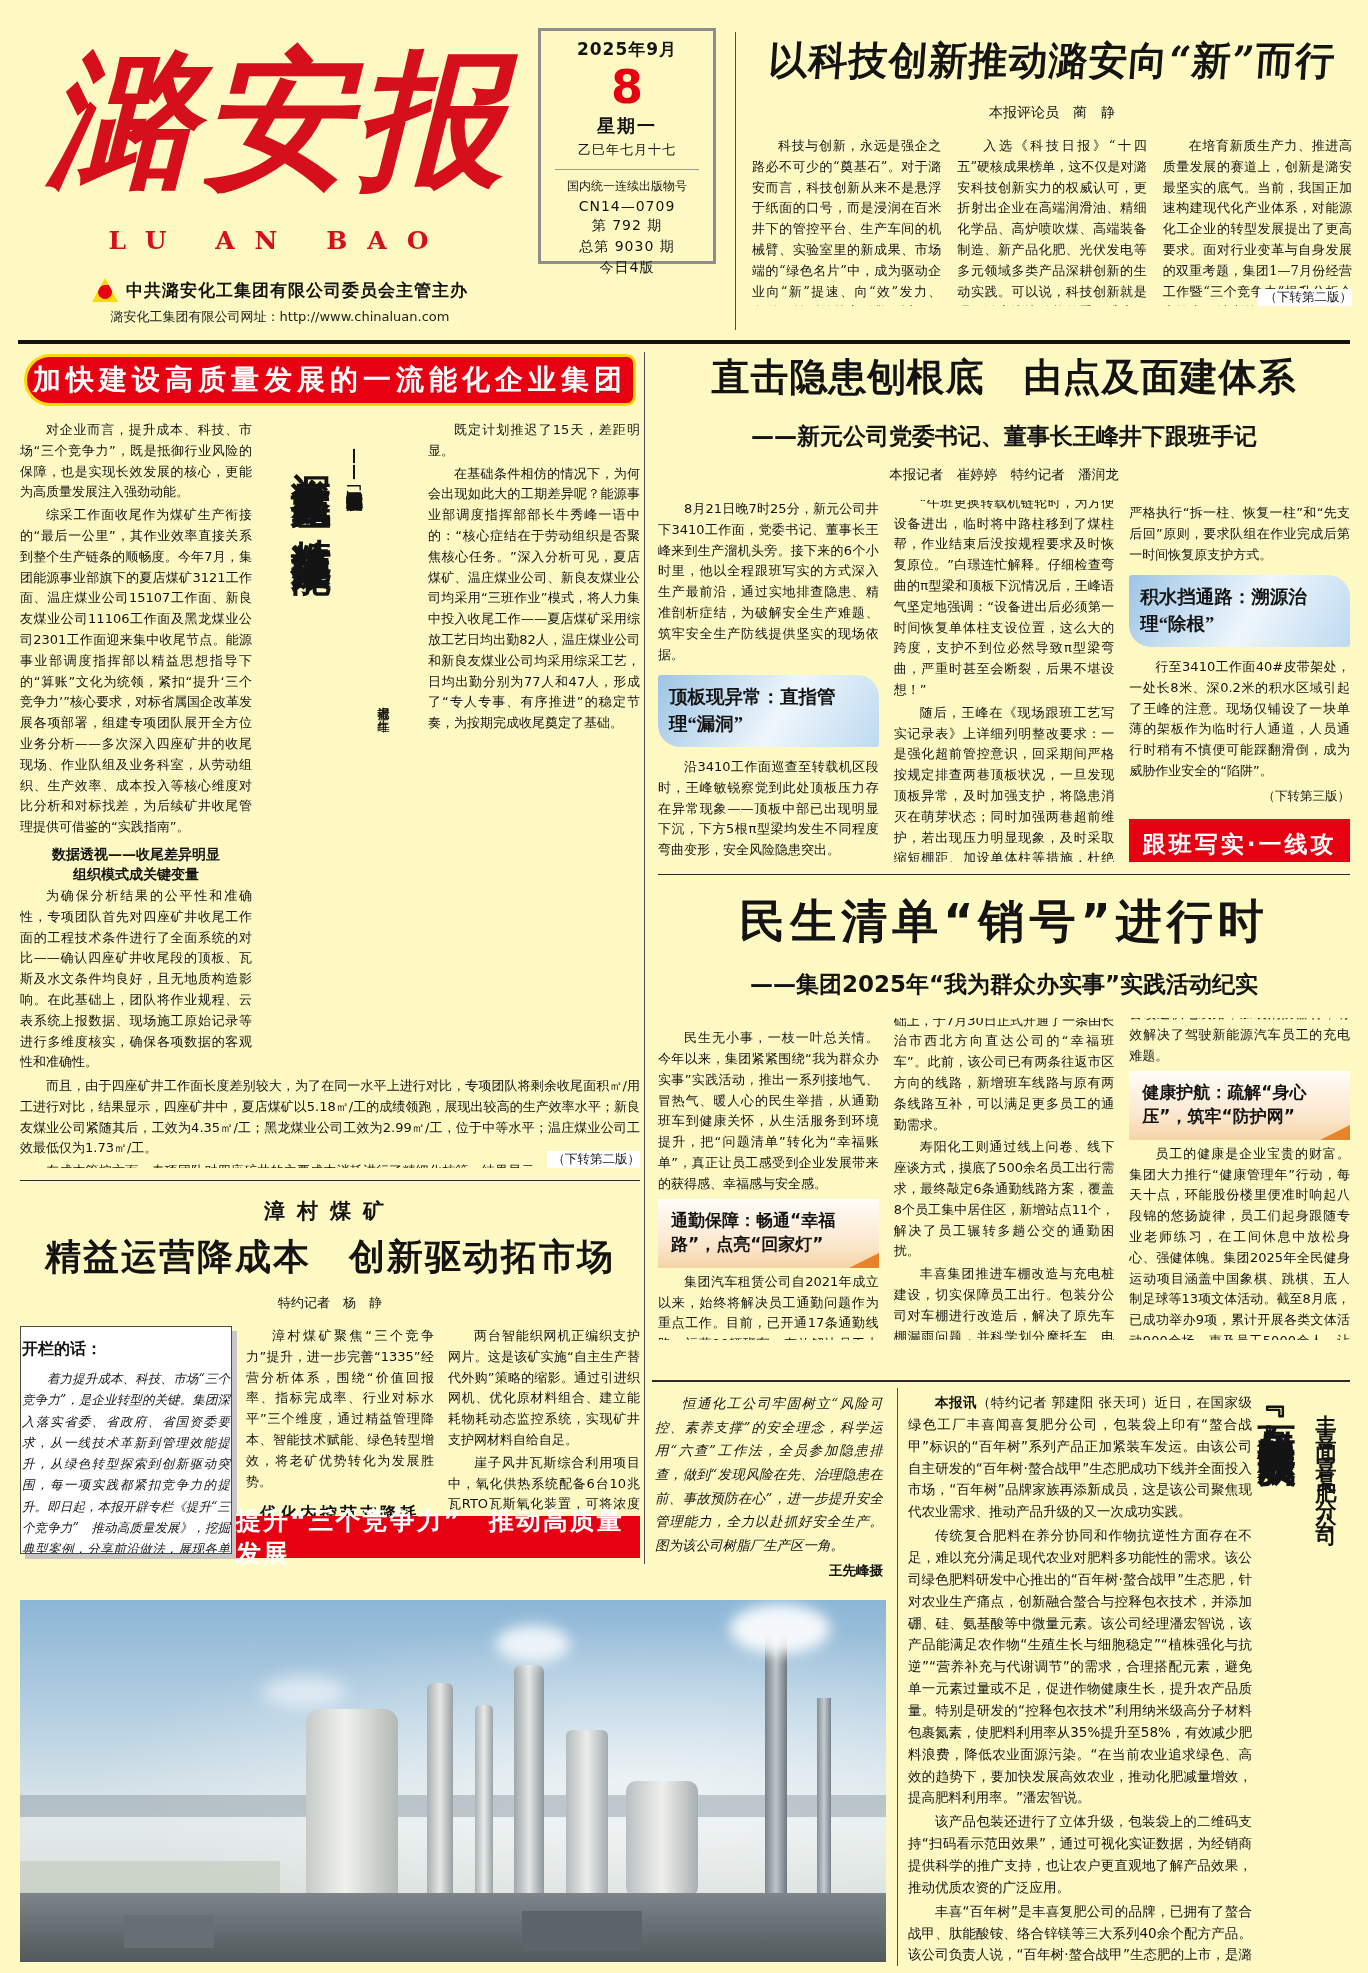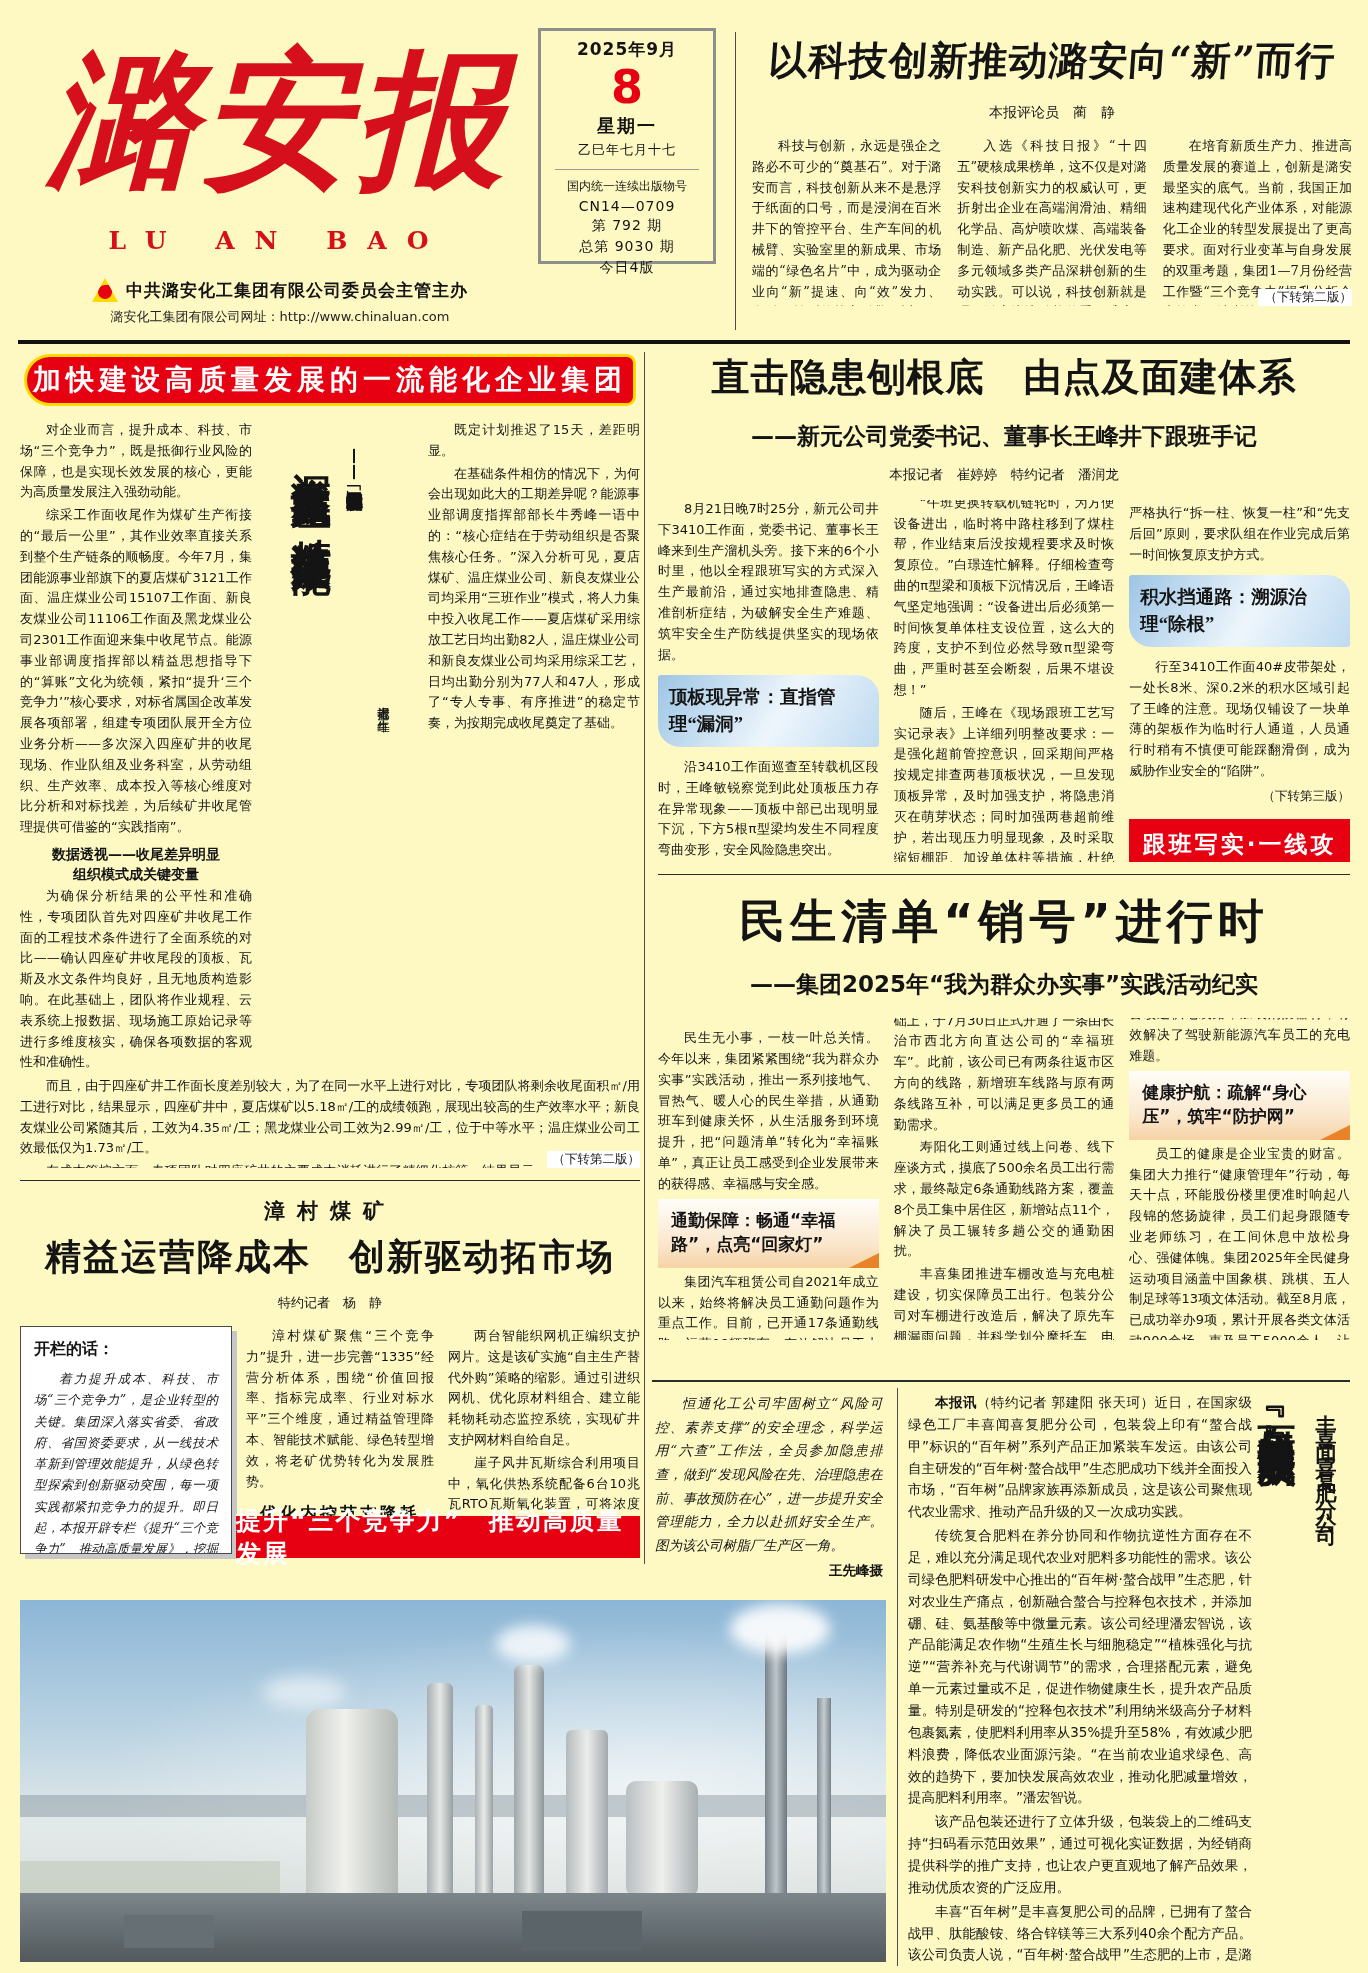--- a/index.html
+++ b/index.html
@@ -60,7 +60,7 @@
   .zc-byline{margin-top:12px;text-align:center;font-size:13px;}
   .zc-cols{margin-top:14px;display:flex;gap:14px;height:234px;}
   .kailan{width:212px;flex:none;border:1px solid #4a4a4a;box-shadow:5px 5px 0 #c7c7c7;box-sizing:border-box;
-    padding:12px 13px;height:228px;overflow:hidden;background:#fff;}
+    padding:12px 1px;height:228px;overflow:hidden;background:#fff;}
   .kailan-title{font-size:16px;font-weight:bold;margin-bottom:8px;}
   .kailan-body{font-size:12.5px;line-height:1.7;}
   .zc-c2{width:188px;flex:none;overflow:hidden;}

